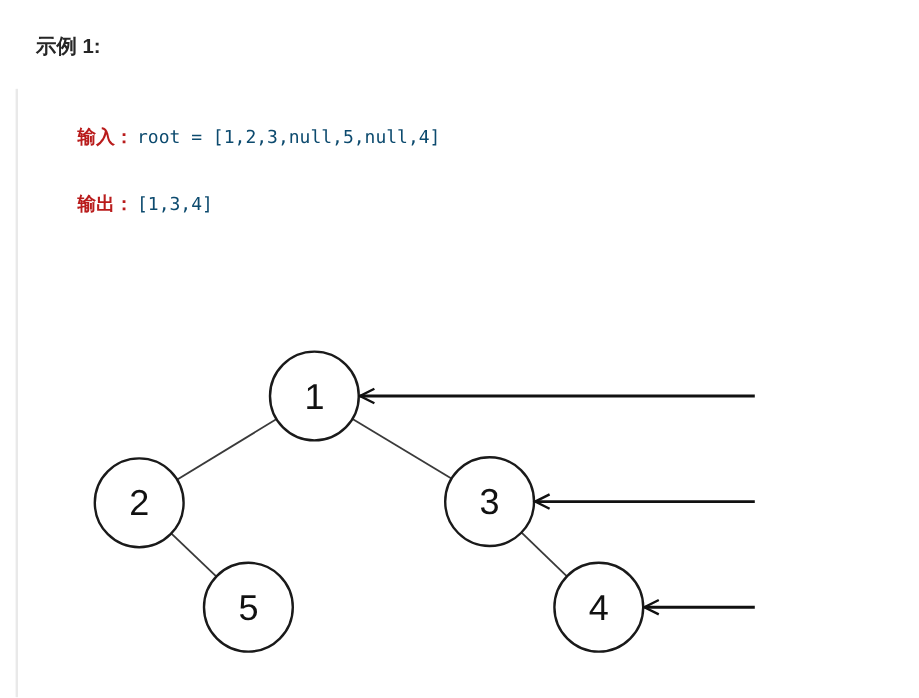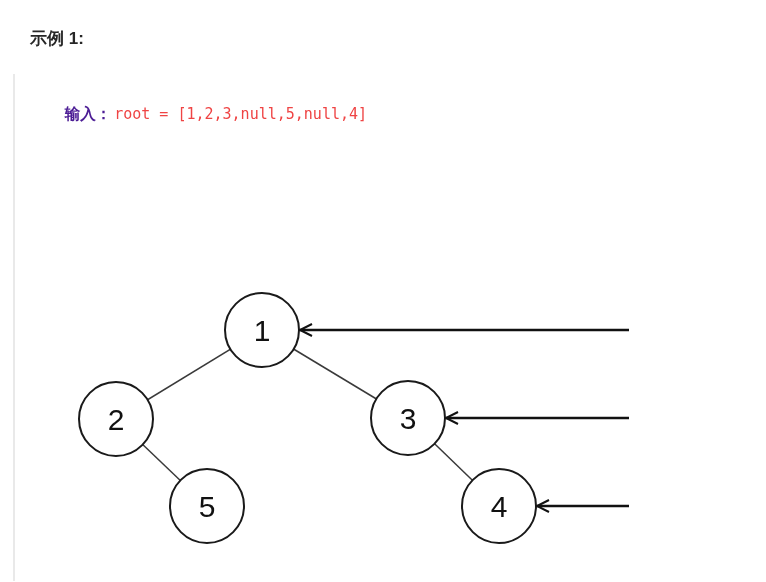--- a/index.html
+++ b/index.html
@@ -26,7 +26,7 @@
   .row-output  { top:68px; }
   .row-explain { top:125px; }
   .label {
-    font-weight:700; color:#4c1d95; font-size:15.5px;
+    font-weight:700; color:#b91c1c; font-size:15.5px;
     font-family:"Liberation Sans", sans-serif;
   }
   .code {

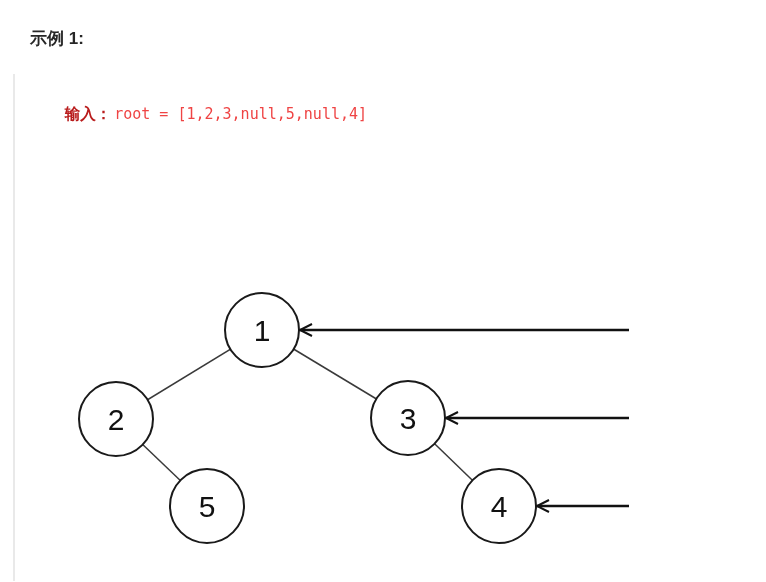--- a/index.html
+++ b/index.html
@@ -31,7 +31,7 @@
   }
   .code {
     font-family:"DejaVu Sans Mono","Liberation Mono", monospace;
-    font-size:15px; color:#ef4444;
+    font-size:15px; color:#0c4a6e;
     margin-left:3px;
   }
   #tree-svg {

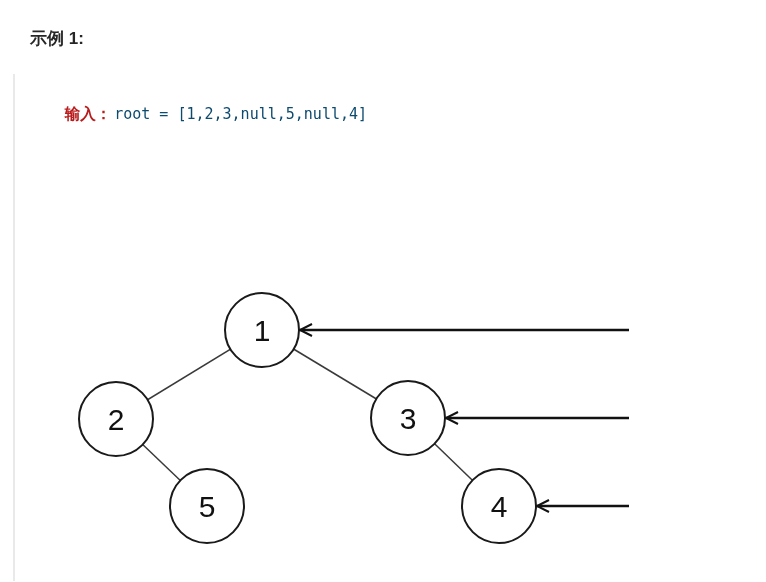--- a/index.html
+++ b/index.html
@@ -57,6 +57,9 @@
       <span class="label">输入：</span><span class="code">root = [1,2,3,null,5,null,4]</span>
     </div>
 
+    <div class="row row-output">
+      <span class="label">输出：</span><span class="code">[1,3,4]</span>
+    </div>
 
 
   </div>

